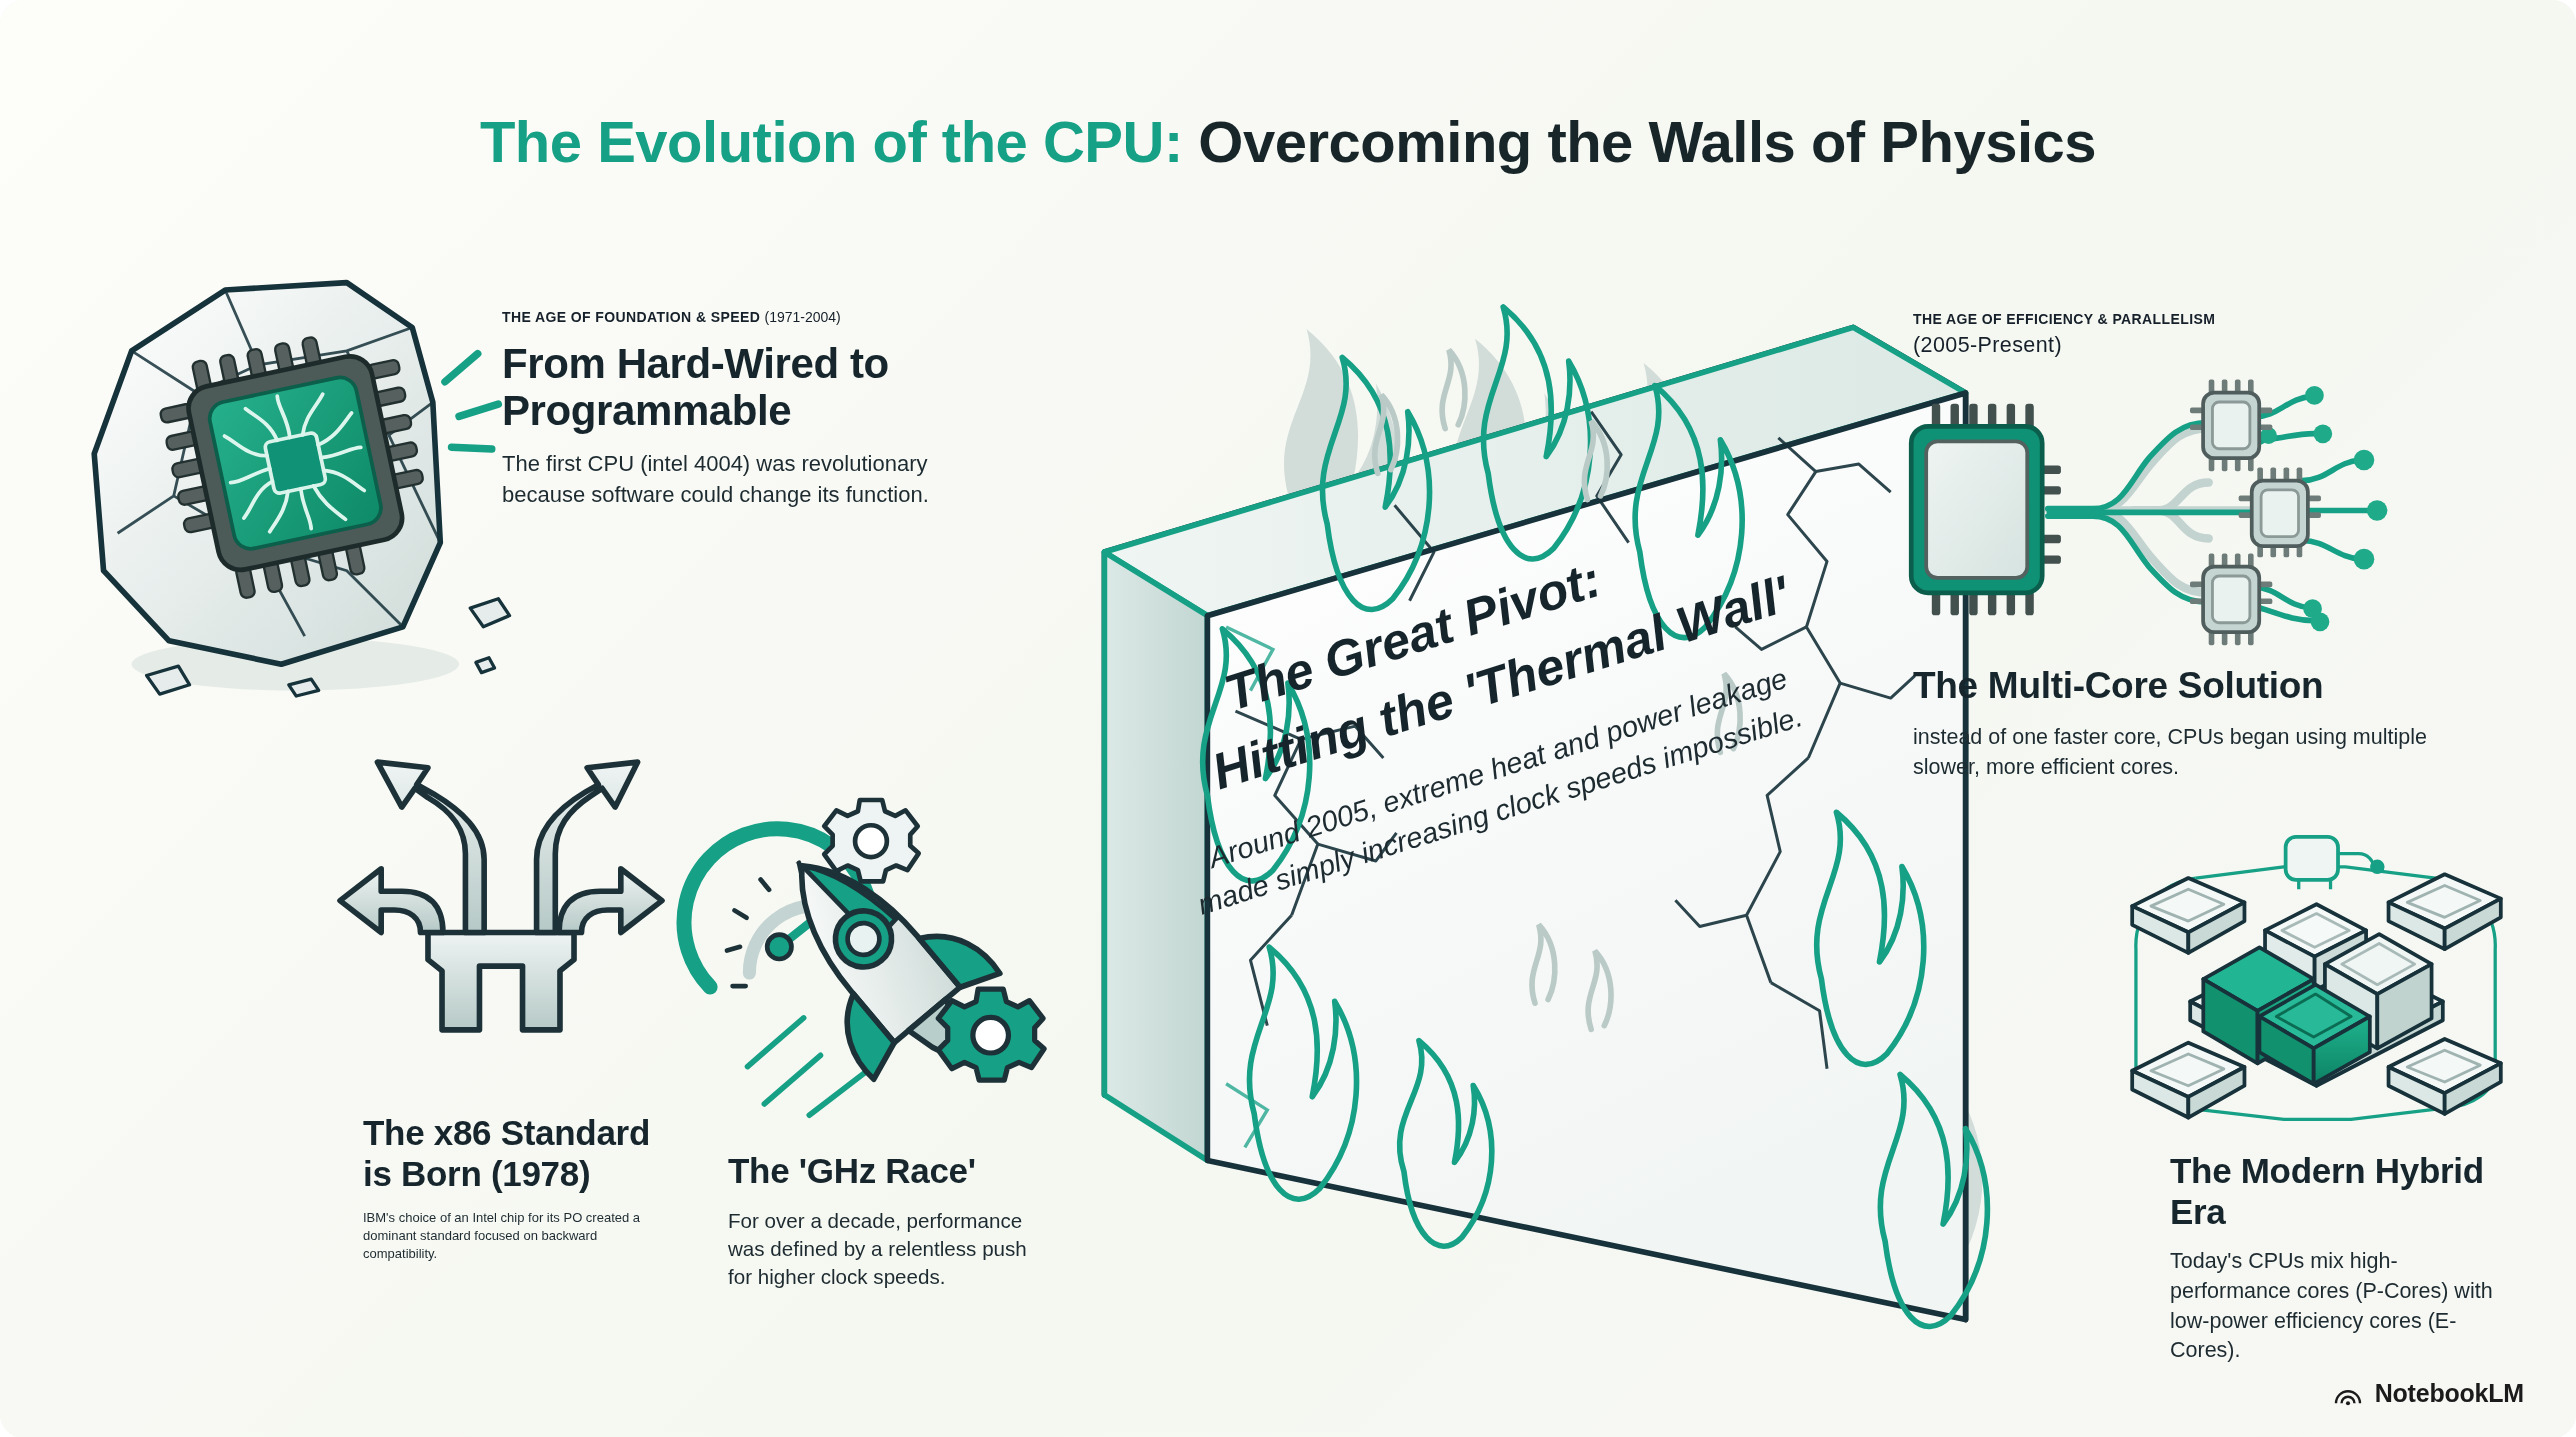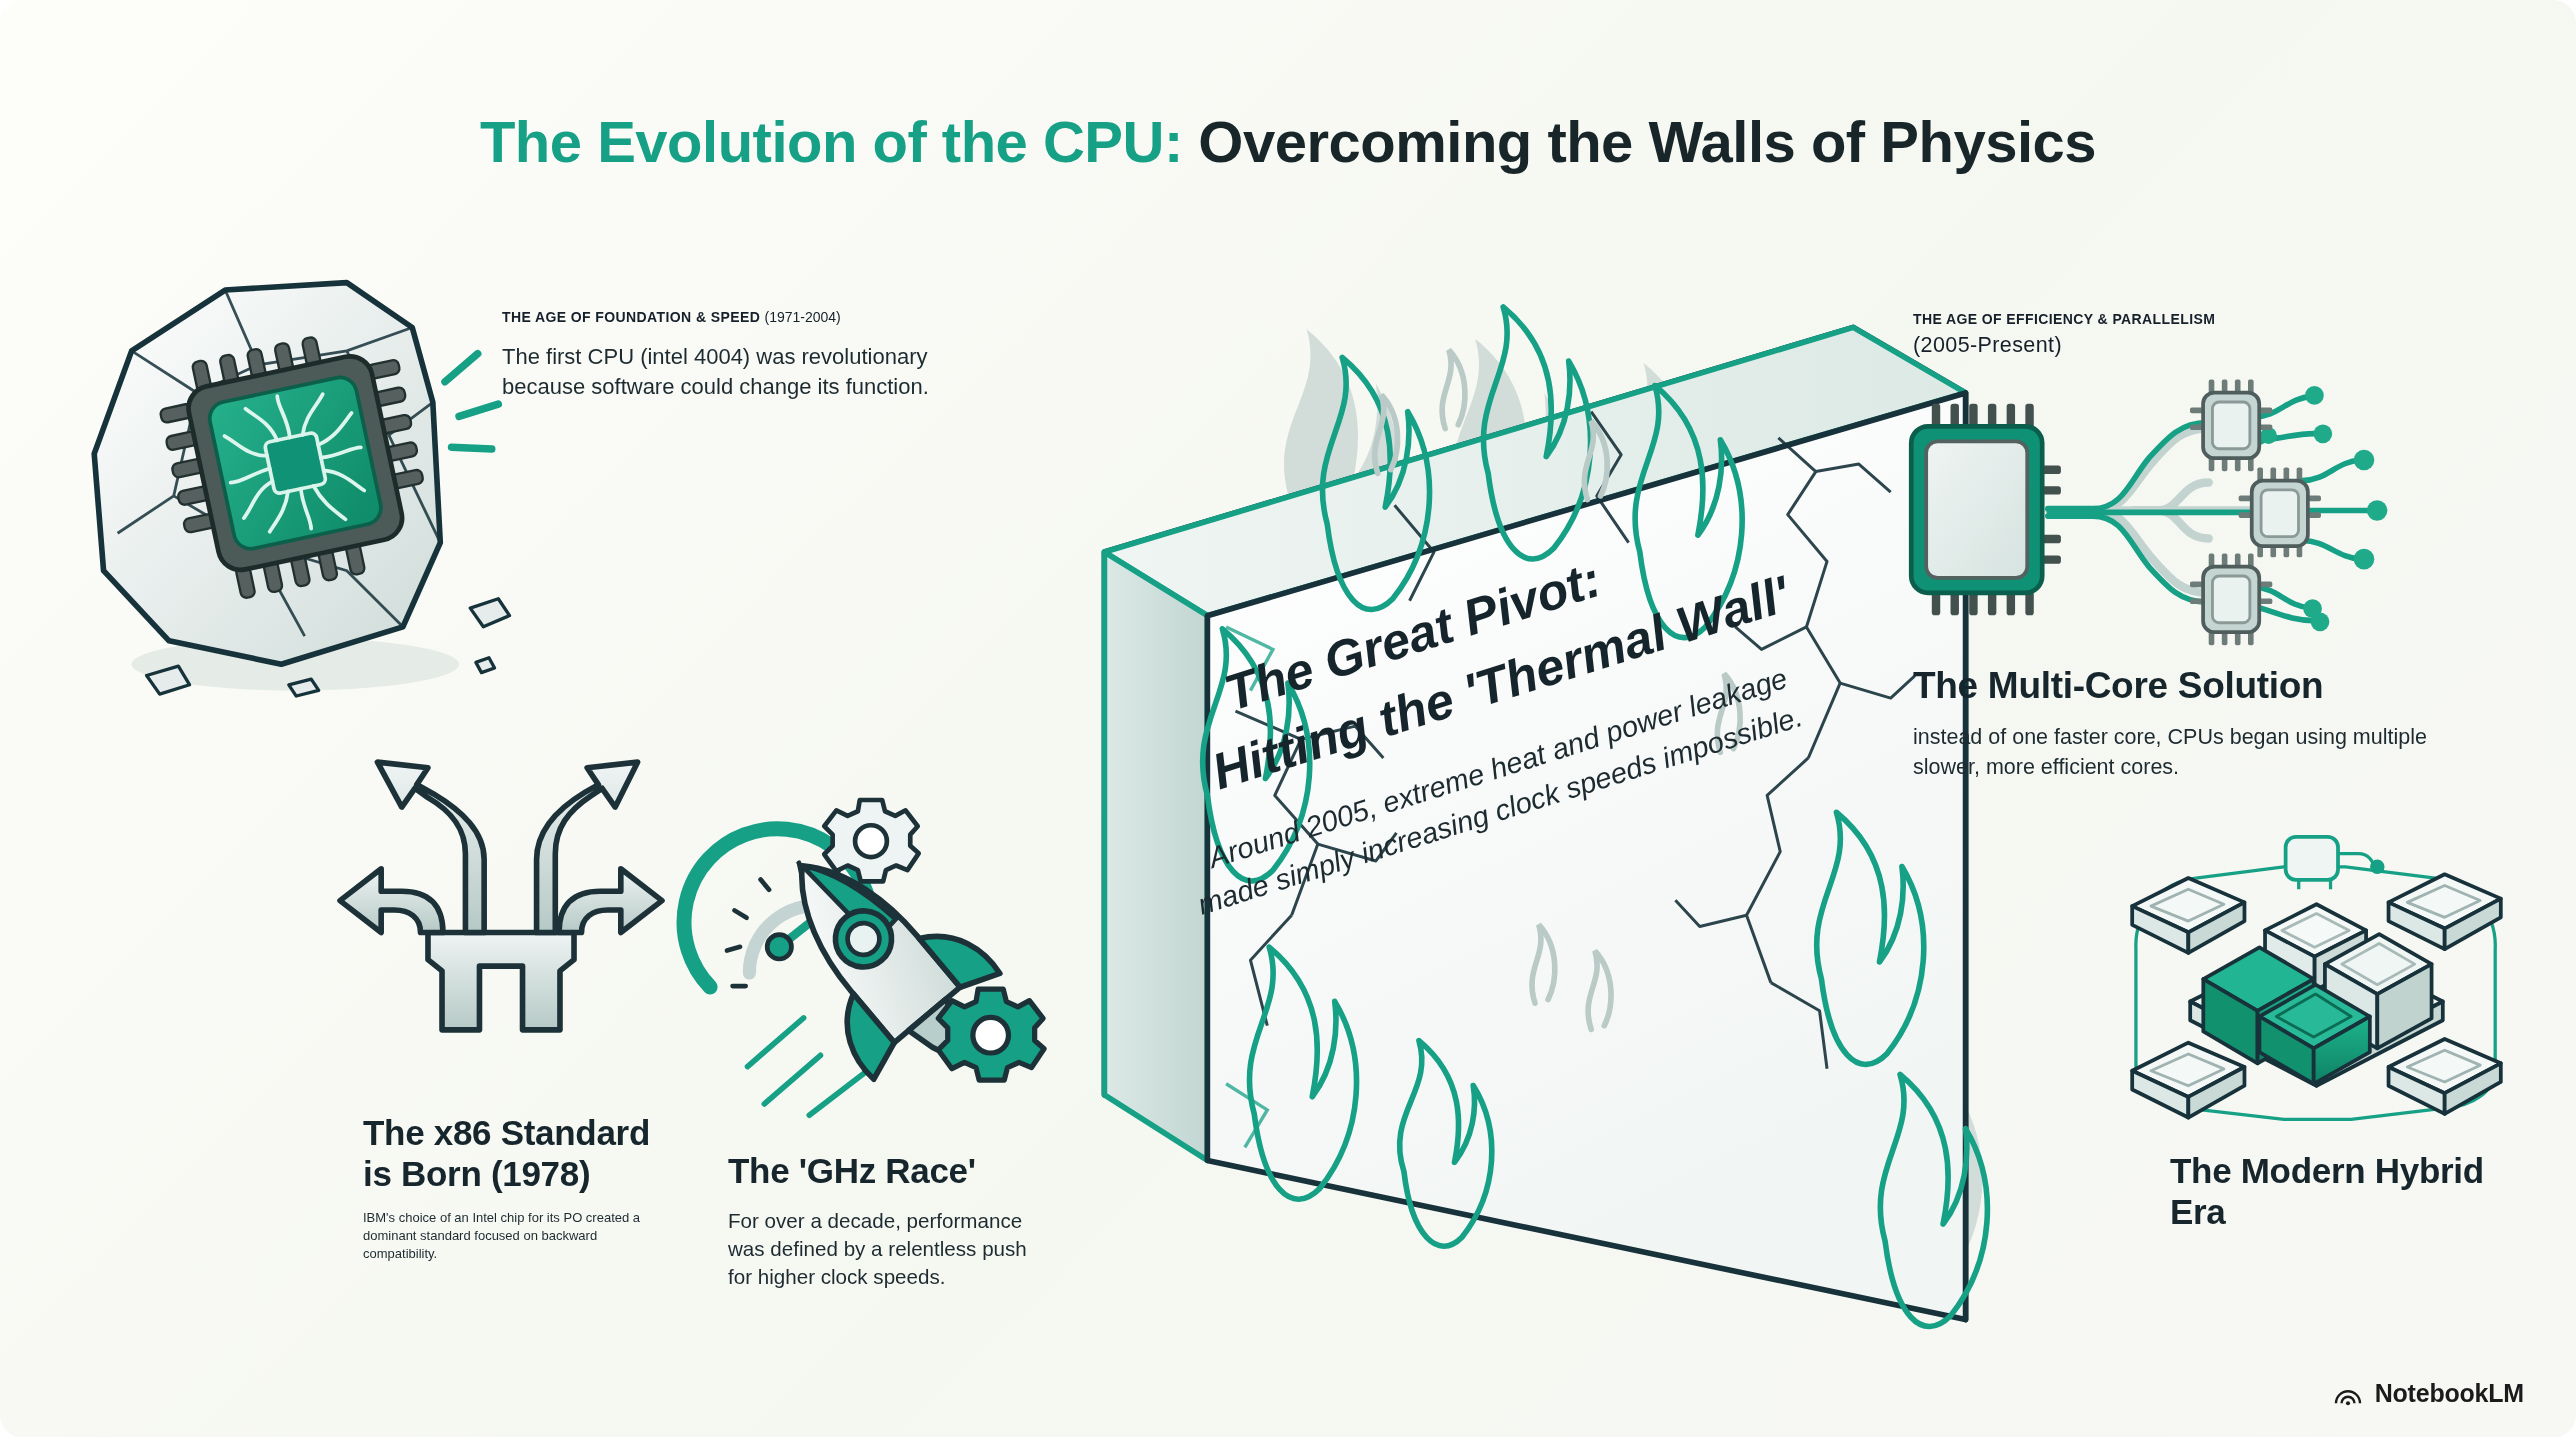--- a/index.html
+++ b/index.html
@@ -167,6 +167,7 @@
 
   <div class="layer" id="blk-foundation">
     <div class="eyebrow"><span>THE AGE OF FOUNDATION &amp; SPEED</span> <span class="years">(1971-2004)</span></div>
+    <div class="h2">From Hard-Wired to Programmable</div>
     <div class="body" style="width:468px">The first CPU (intel 4004) was revolutionary because software could change its function.</div>
   </div>
 

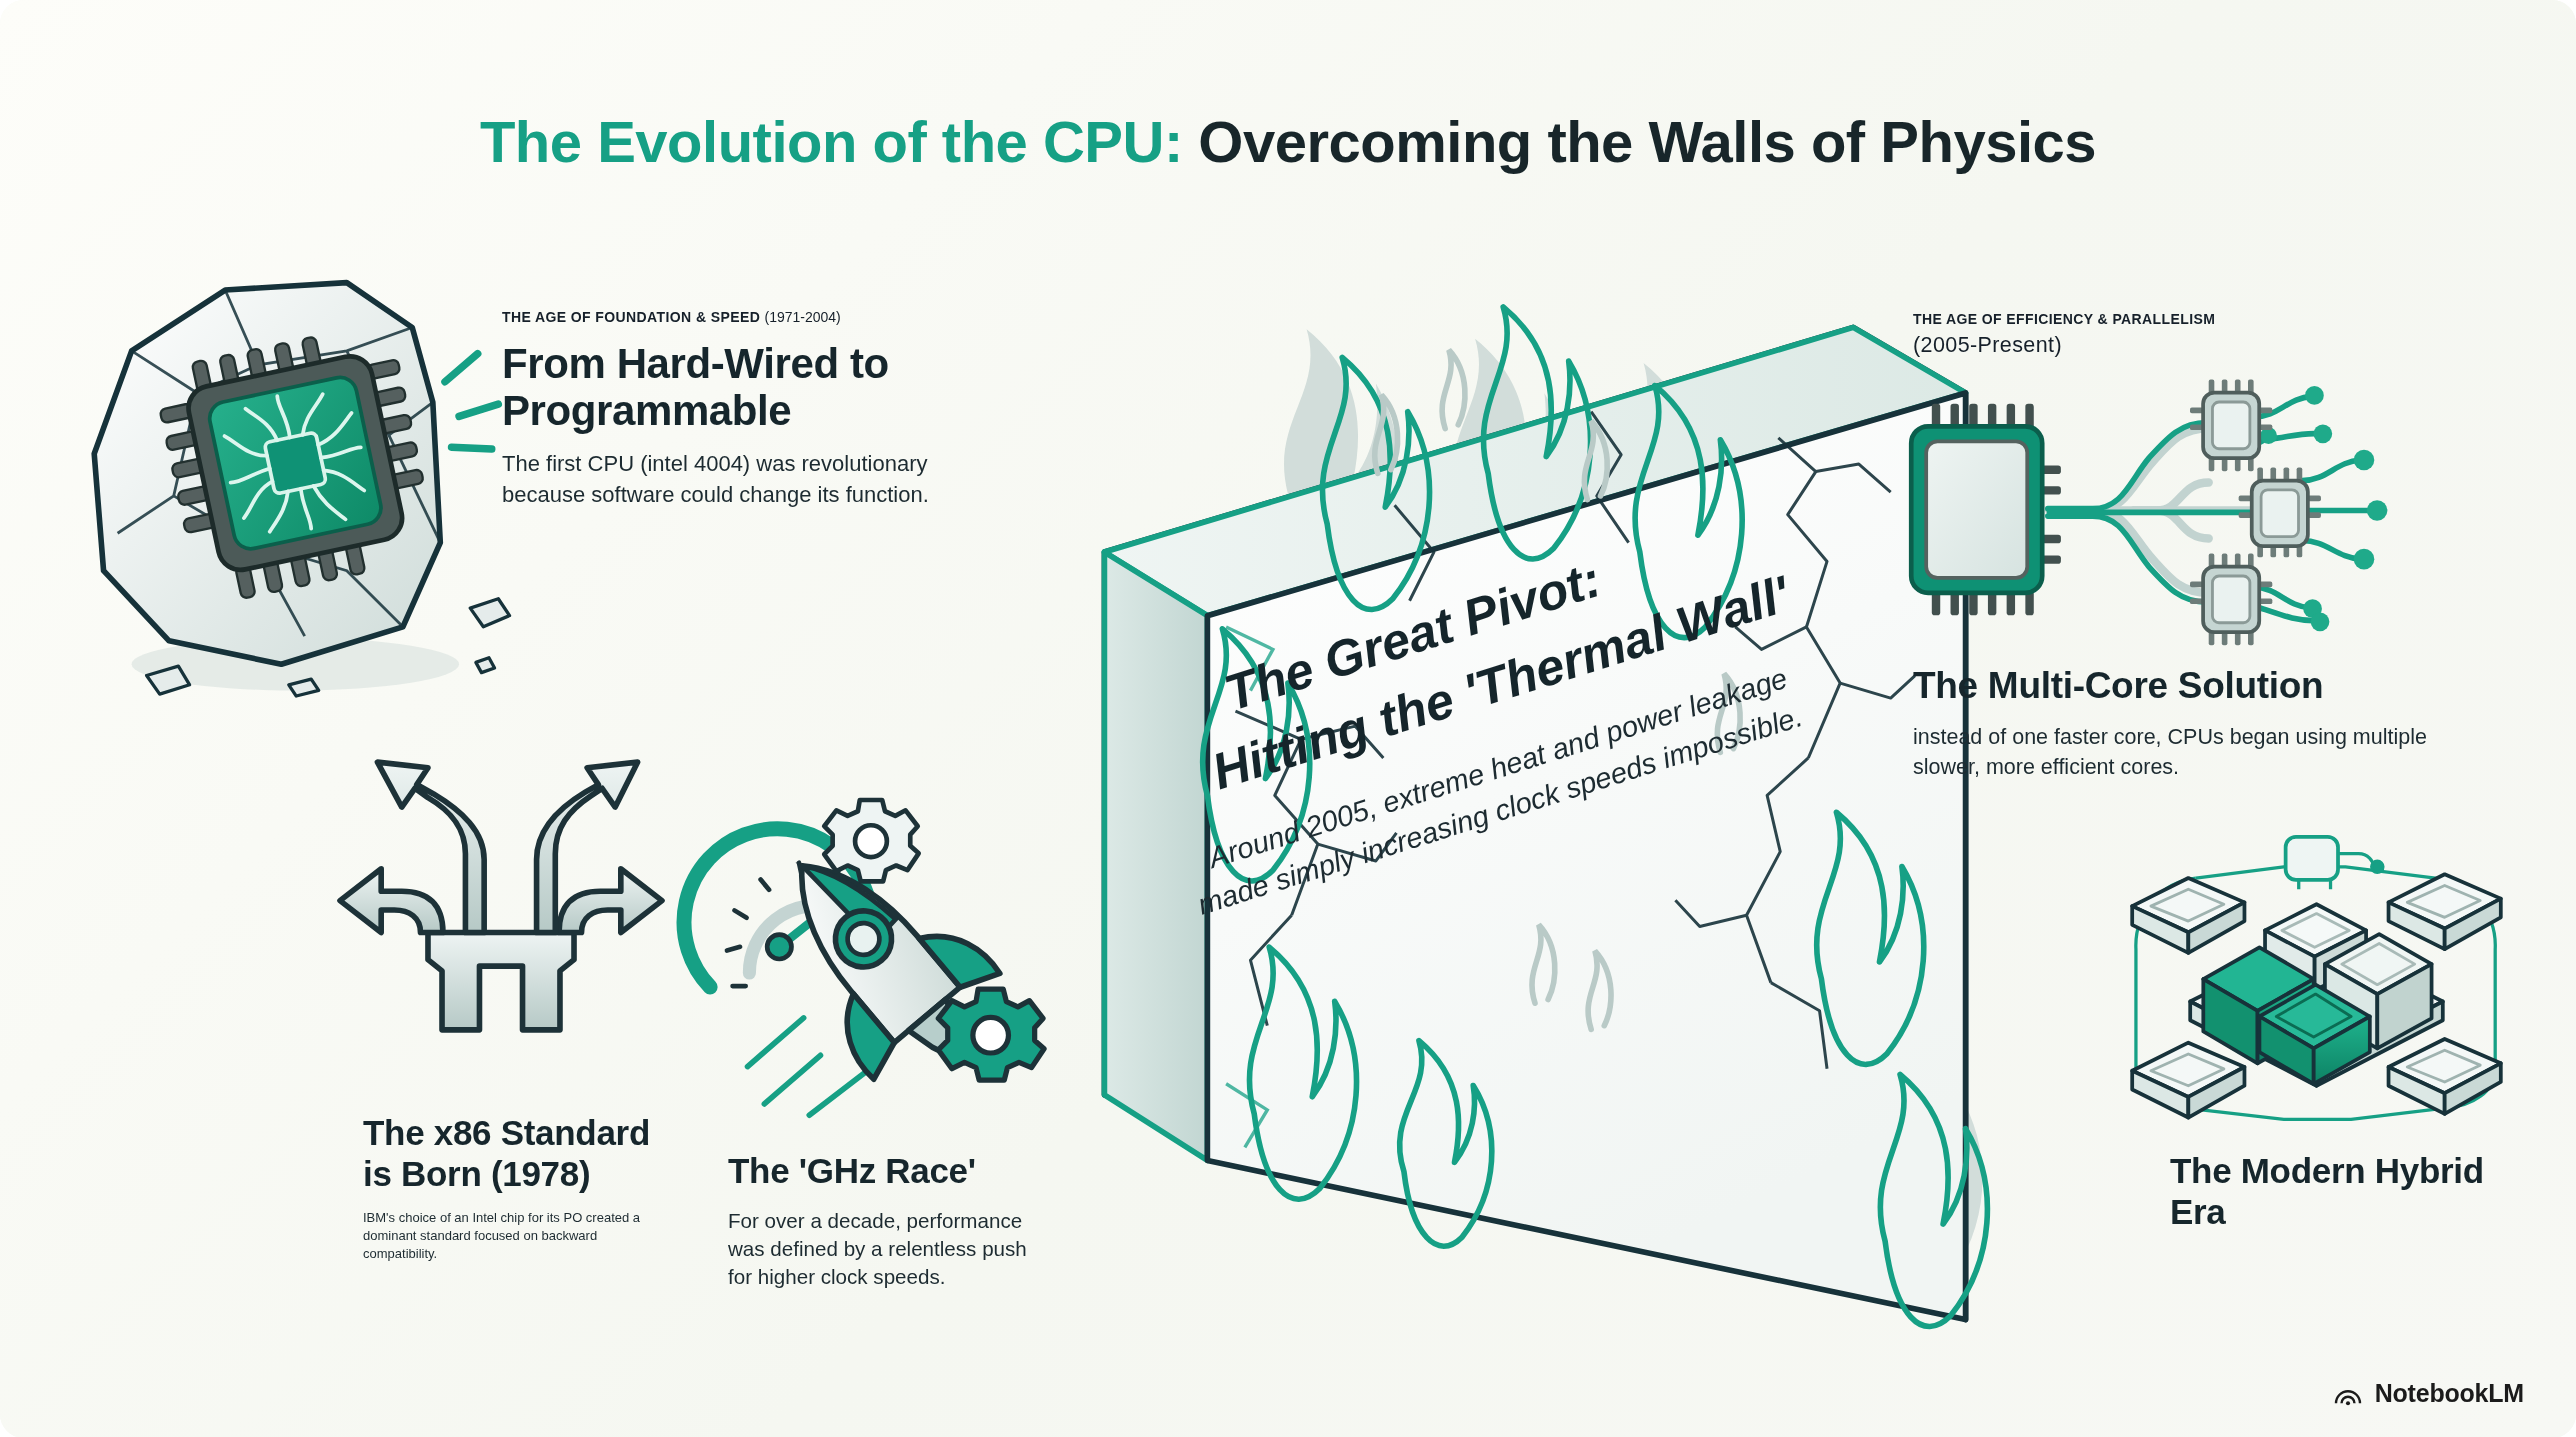--- a/index.html
+++ b/index.html
@@ -553,6 +553,7 @@
 
   <div class="layer" id="blk-hybrid">
     <div class="h3">The Modern Hybrid Era</div>
+    <div class="body" style="font-size:21.5px">Today's CPUs mix high-performance cores (P-Cores) with low-power efficiency cores (E-Cores).</div>
   </div>
 
   <div id="footer">

